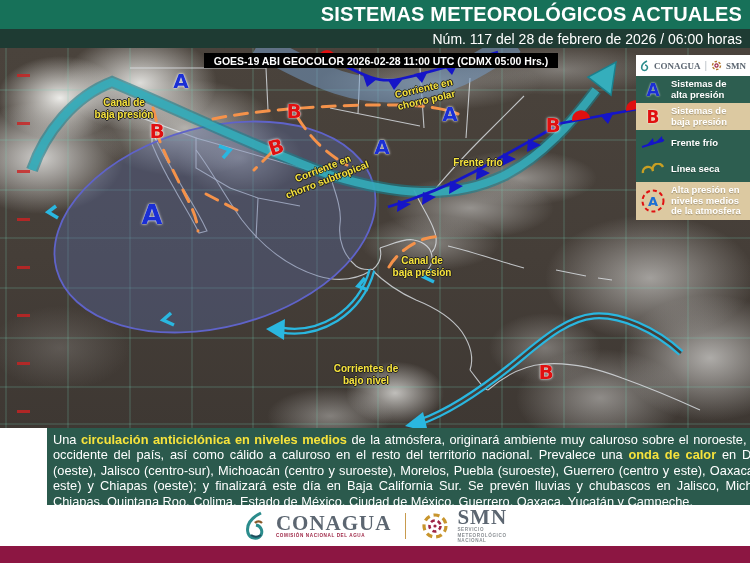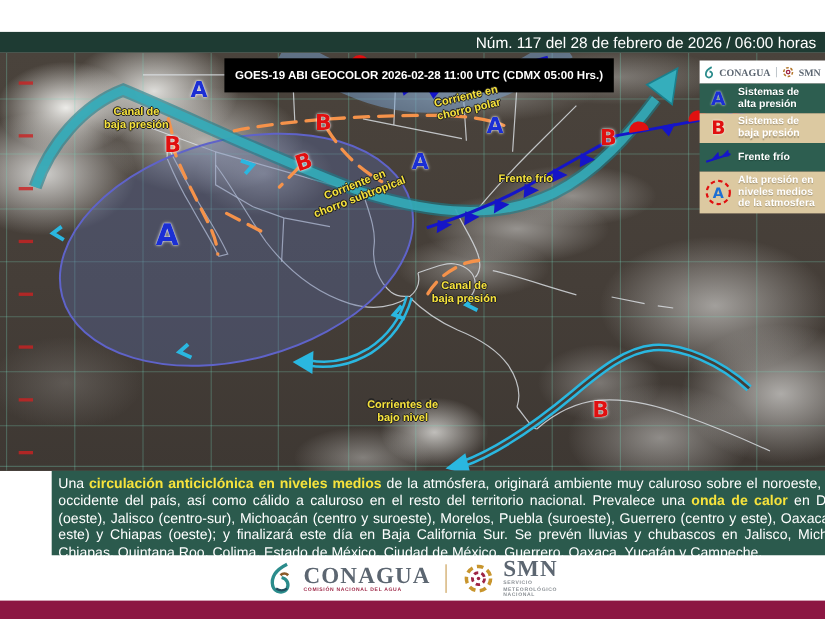--- a/index.html
+++ b/index.html
@@ -91,6 +91,9 @@
 
 <div class="page">
 
+  <div class="titlebar">
+    <div class="t">SISTEMAS METEOROLÓGICOS ACTUALES</div>
+  </div>
   <div class="subbar">
     <div class="t">Núm. 117 del 28 de febrero de 2026 / 06:00 horas</div>
   </div>

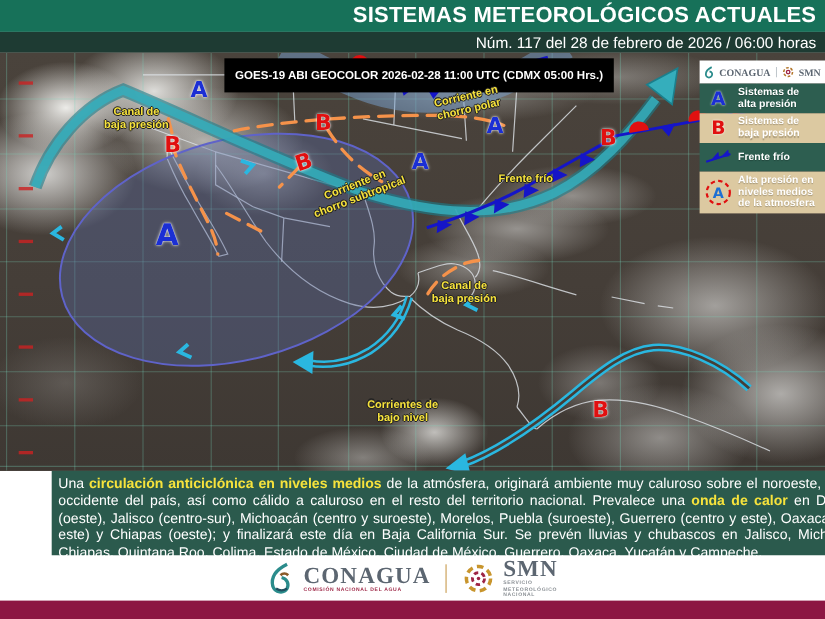--- a/index.html
+++ b/index.html
@@ -36,7 +36,7 @@
          linear-gradient(180deg,#4a433c 0%,#453e38 55%,#3e3833 100%);}
   .map svg.geo{position:absolute;left:0;top:0;}
   
-  .caption{position:absolute;left:204px;top:5px;width:354px;height:31px;background:#000;
+  .caption{position:absolute;left:204px;top:5px;width:354px;height:15px;background:#000;
            color:#fff;font-size:10.5px;font-weight:bold;display:flex;align-items:center;
            justify-content:center;white-space:nowrap;}
   

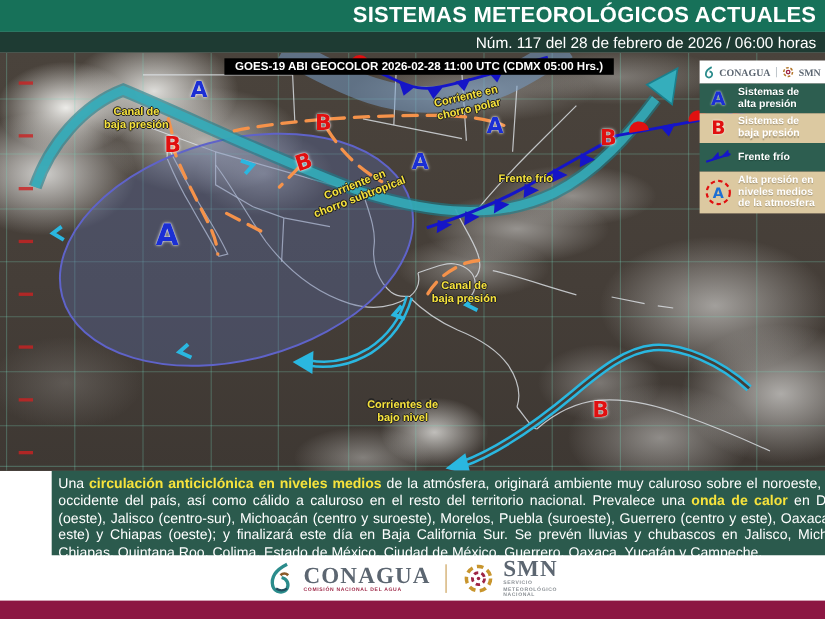--- a/index.html
+++ b/index.html
@@ -271,6 +271,14 @@
         </span>
         <span class="lab">Frente frío</span>
       </div>
+      <div class="lrow g">
+        <span class="sym">
+          <svg width="24" height="12" viewBox="0 0 24 12">
+            <path d="M2,10 A5 5 0 0 1 12,8 A5 5 0 0 1 22,4" fill="none" stroke="#c8a023" stroke-width="2.4"></path>
+          </svg>
+        </span>
+        <span class="lab">Línea seca</span>
+      </div>
       <div class="lrow t">
         <span class="sym">
           <svg width="26" height="26" viewBox="0 0 26 26">

